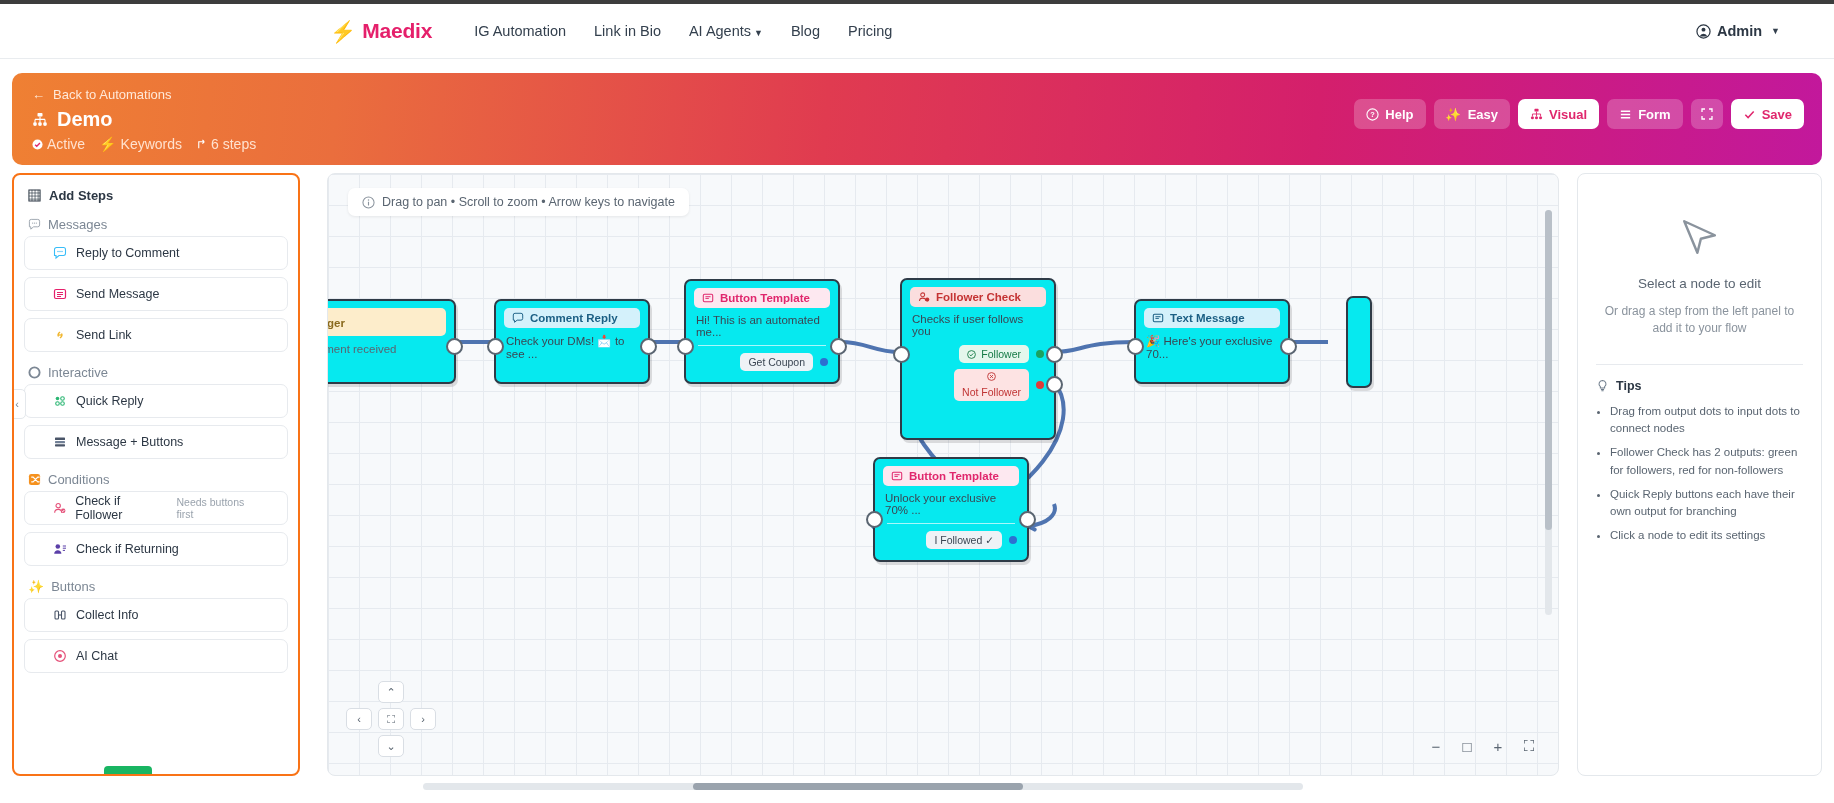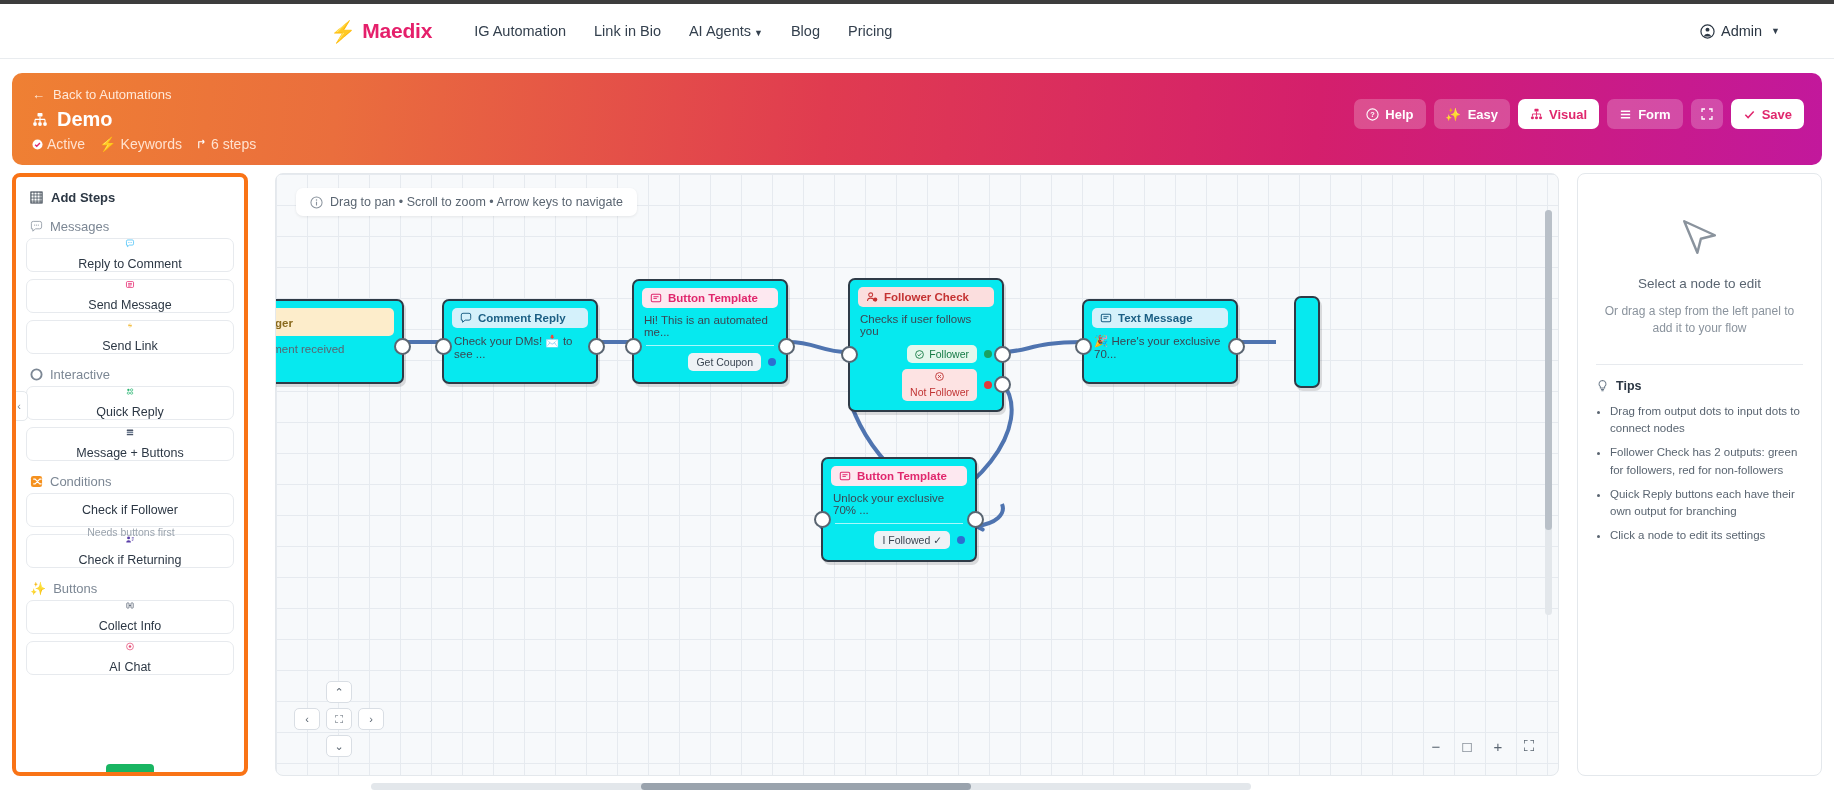--- a/index.html
+++ b/index.html
@@ -23,7 +23,7 @@
   .navlink { font-size:14.5px; color:#34404e; cursor:pointer; white-space:nowrap; }
   .caret { font-size:9px; color:#34404e; margin-left:3px; display:inline-block; }
   .nav-right { position:absolute; right:54px; display:flex; align-items:center; gap:6px; }
-  .admin-txt { font-size:14.5px; color:#2c3744; font-weight:400; }
+  .admin-txt { font-size:14.5px; color:#2c3744; font-weight:700; }
   .avatar-ic { width:15px; height:15px; }
 
   

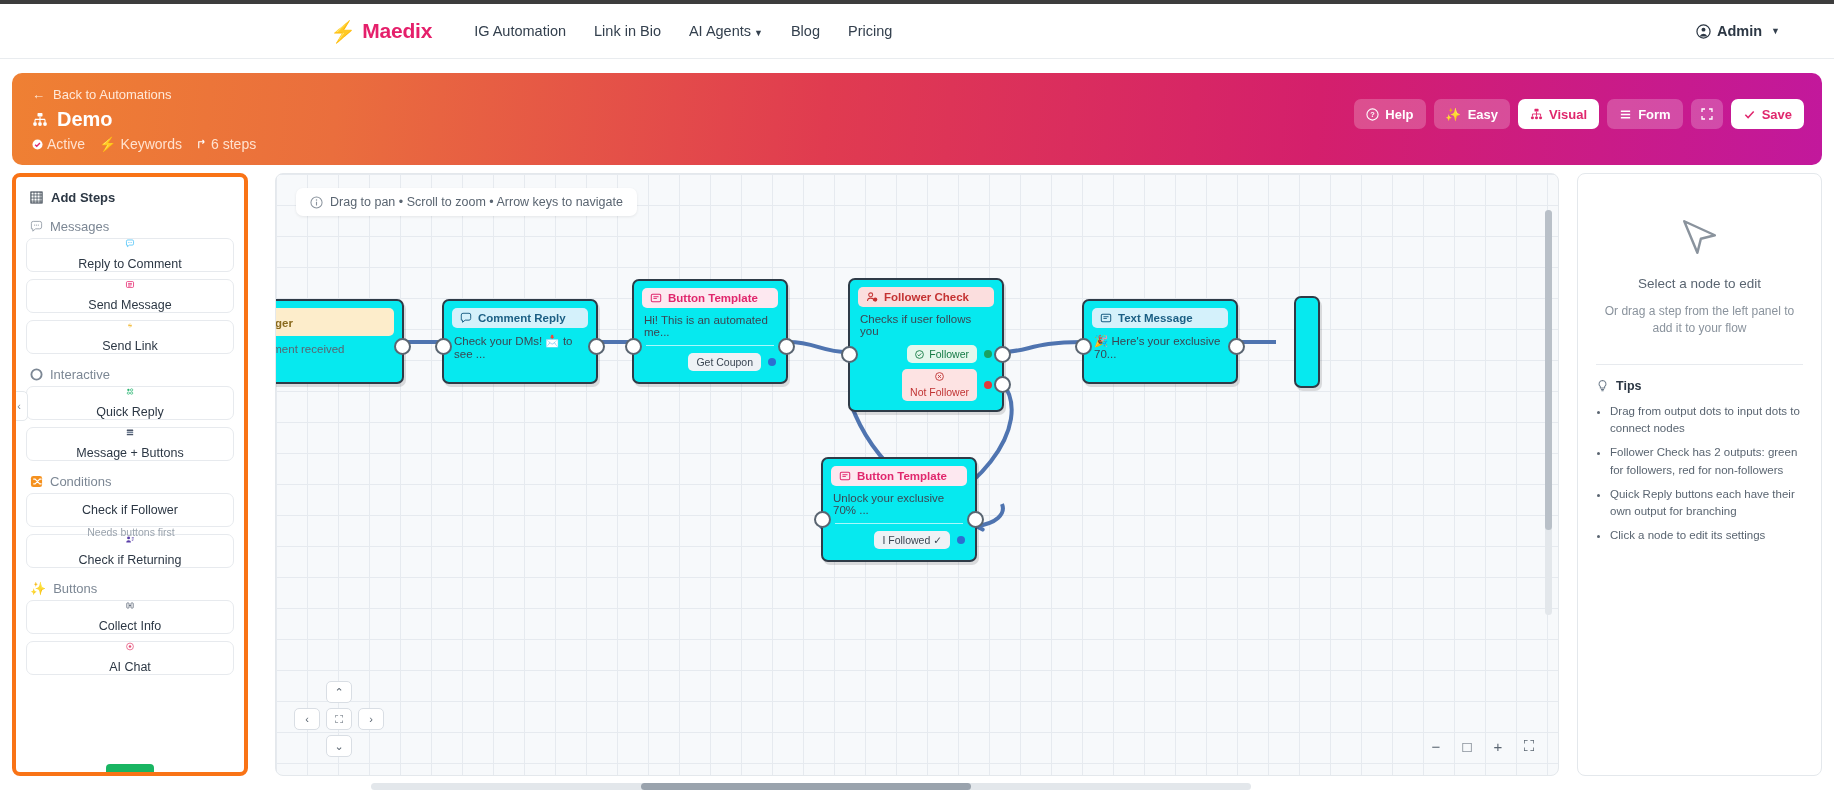--- a/index.html
+++ b/index.html
@@ -51,7 +51,7 @@
 
   
   .leftpanel {
-    width: 236px; background:#fff; border:4px solid #f97316; border-radius:8px;
+    width: 288px; background:#fff; border:2px solid #f97316; border-radius:8px;
     padding: 10px 10px 0 10px; flex:none; overflow:hidden; position:relative;
   }
   .panel-head { display:flex; align-items:center; gap:8px; font-size:13px; font-weight:bold; color:#2c3744; padding:3px 4px 8px 4px; }

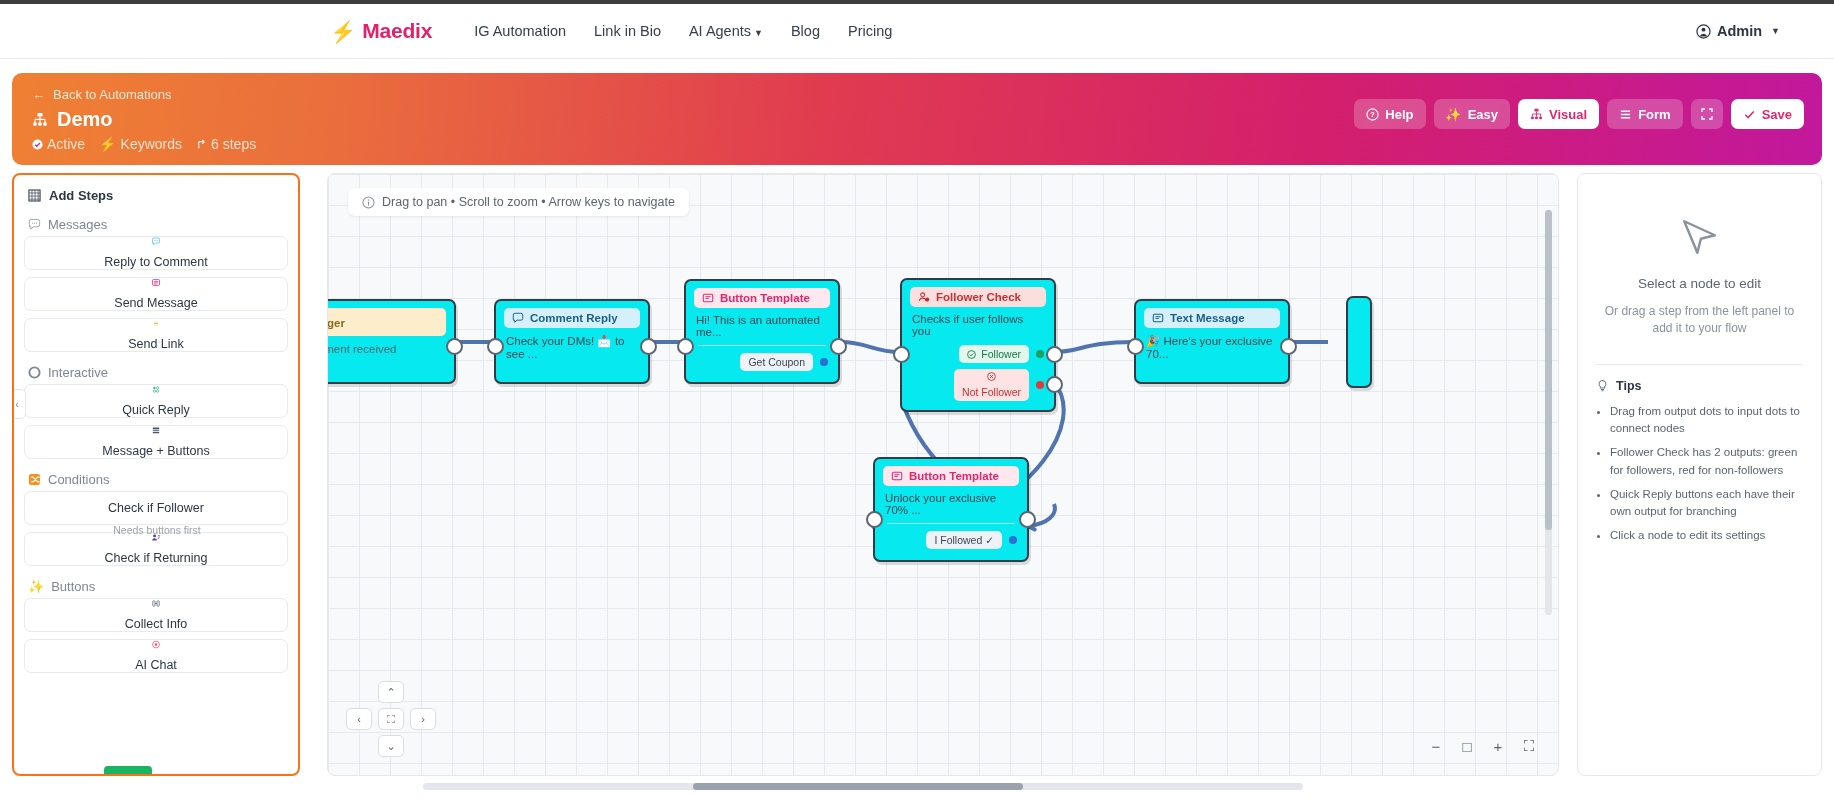--- a/index.html
+++ b/index.html
@@ -58,7 +58,7 @@
   .group-head { display:flex; align-items:center; gap:7px; font-size:13px; color:#7c8794; padding:6px 4px 4px 4px; }
   .step-item {
     display:flex; align-items:center; gap:9px; border:1px solid #e7eaee; border-radius:7px;
-    height:34px; padding:0 28px; margin-bottom:7px; background:#fff; cursor:pointer;flex-direction:column;
+    height:34px; padding:0 28px; margin-bottom:7px; background:#fff; cursor:pointer;
   }
   .step-label { font-size:12.5px; color:#2c3744; }
   .step-hint { font-size:10.5px; color:#9aa3ad; margin-left:2px; }

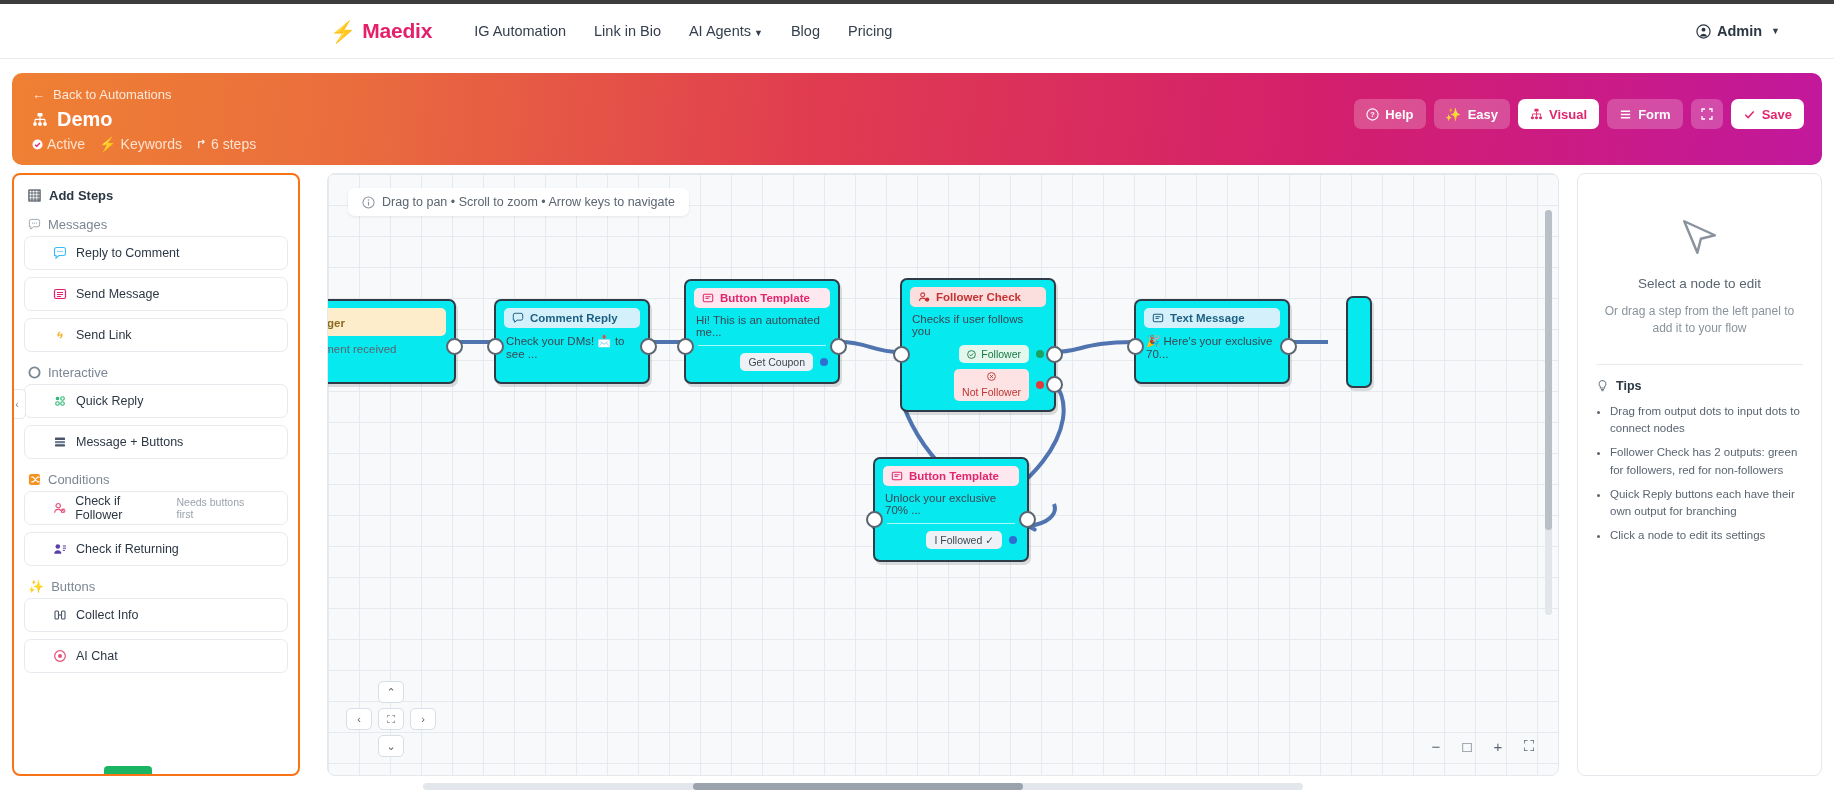--- a/index.html
+++ b/index.html
@@ -434,7 +434,7 @@
         <div class="port" style="right:-9px; top:57px;"></div>
       </div>
 
-      <div class="node" style="left:572px; top:104px; width:156px; height:134px;">
+      <div class="node" style="left:572px; top:104px; width:156px; height:162px;">
         <div class="node-head nh-rose">
           <svg width="12" height="12" viewBox="0 0 14 14">
               <circle cx="5.5" cy="4.5" r="2.3" fill="none" stroke="#c43333" stroke-width="1.2"></circle>

